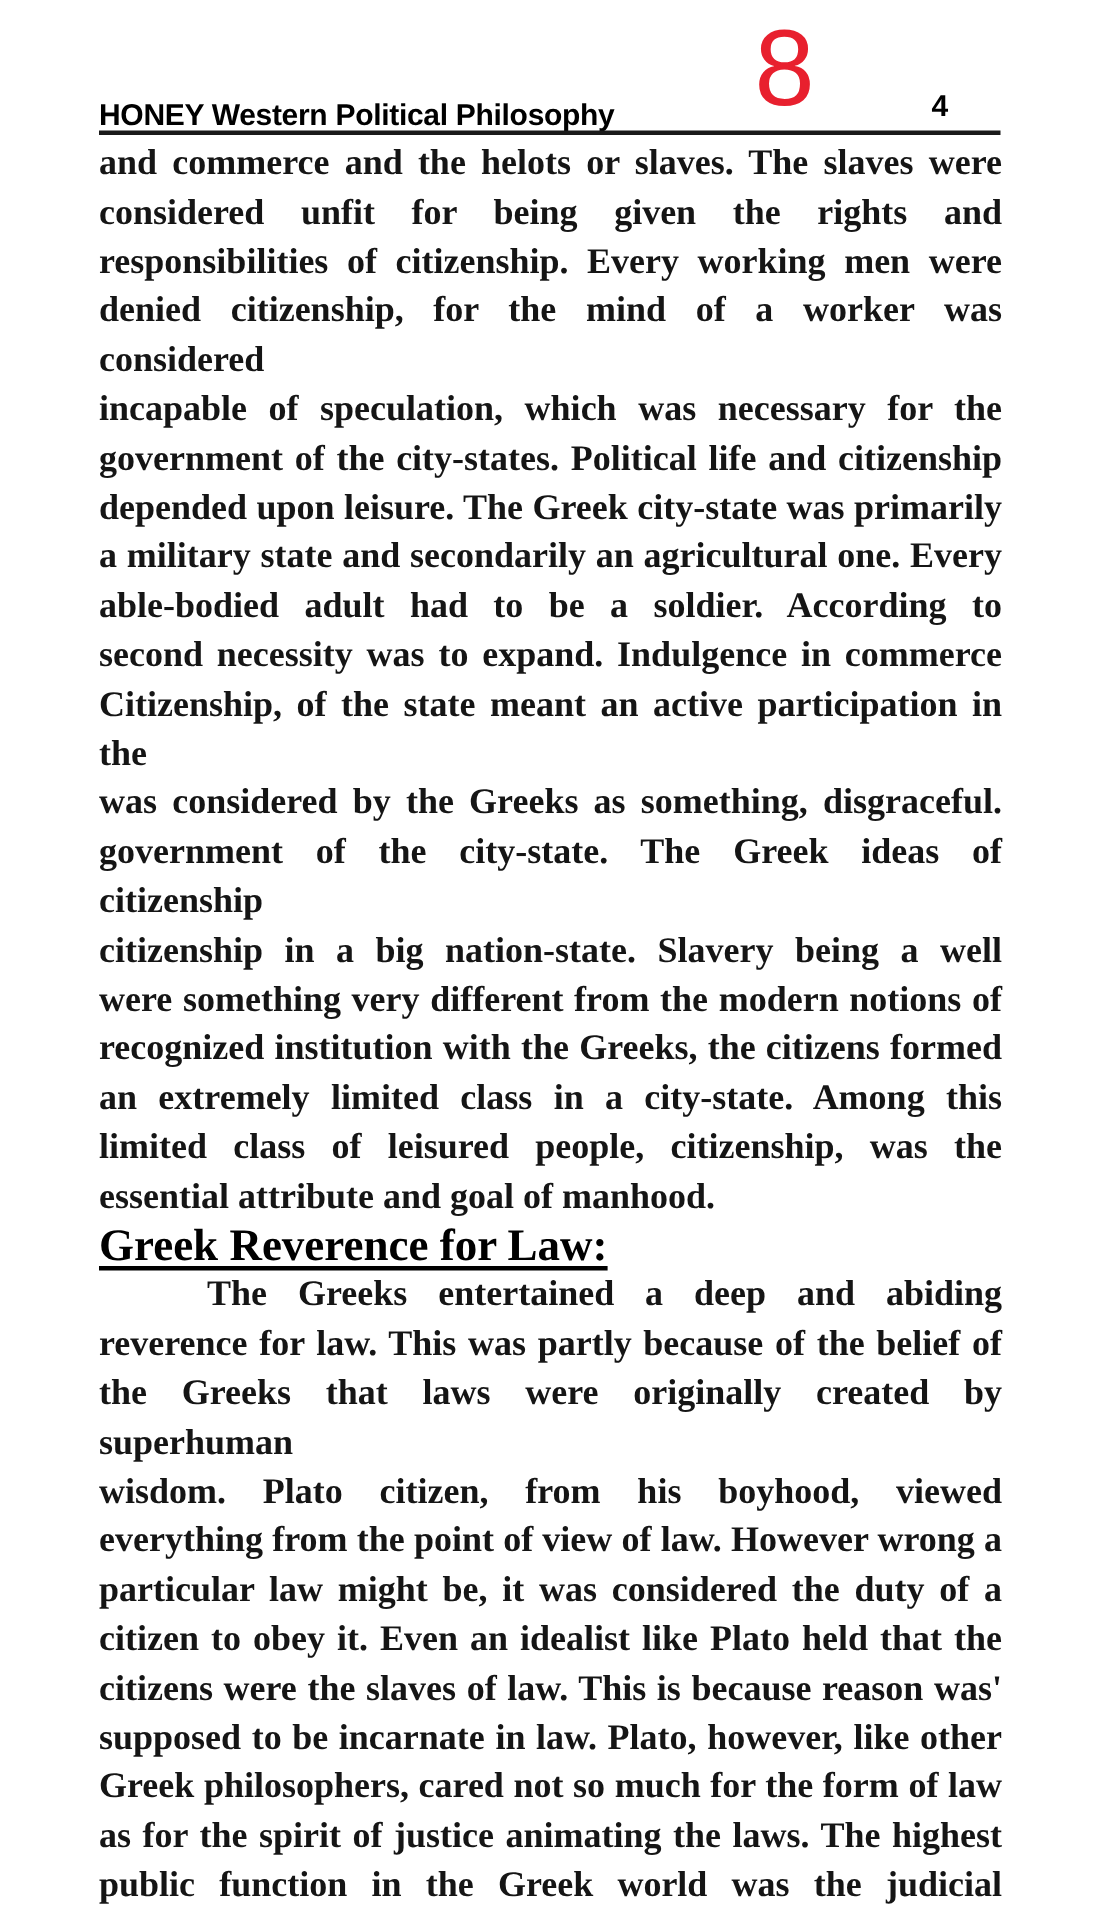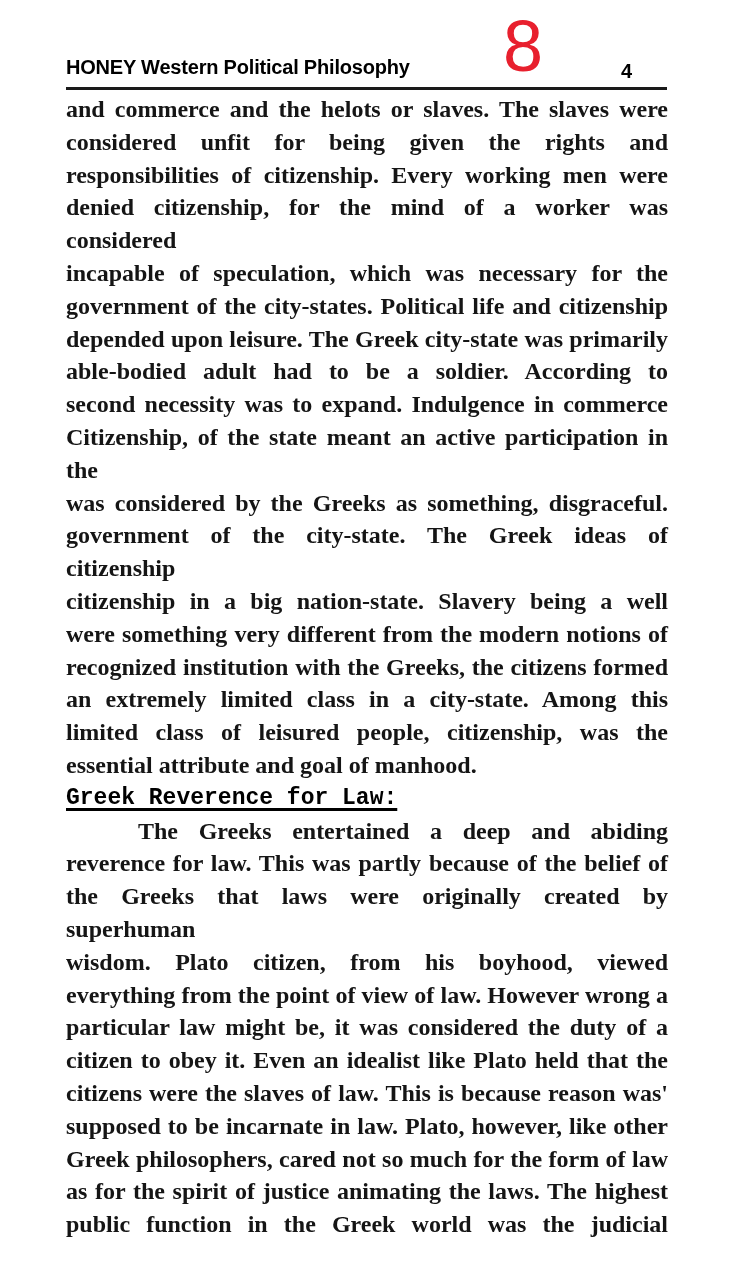--- a/index.html
+++ b/index.html
@@ -25,7 +25,7 @@
   .book-title {
     position: absolute;
     left: 66px;
-    top: 56px;
+    top: 66px;
     font-family: "Liberation Sans", "DejaVu Sans", sans-serif;
     font-weight: 700;
     font-size: 20px;

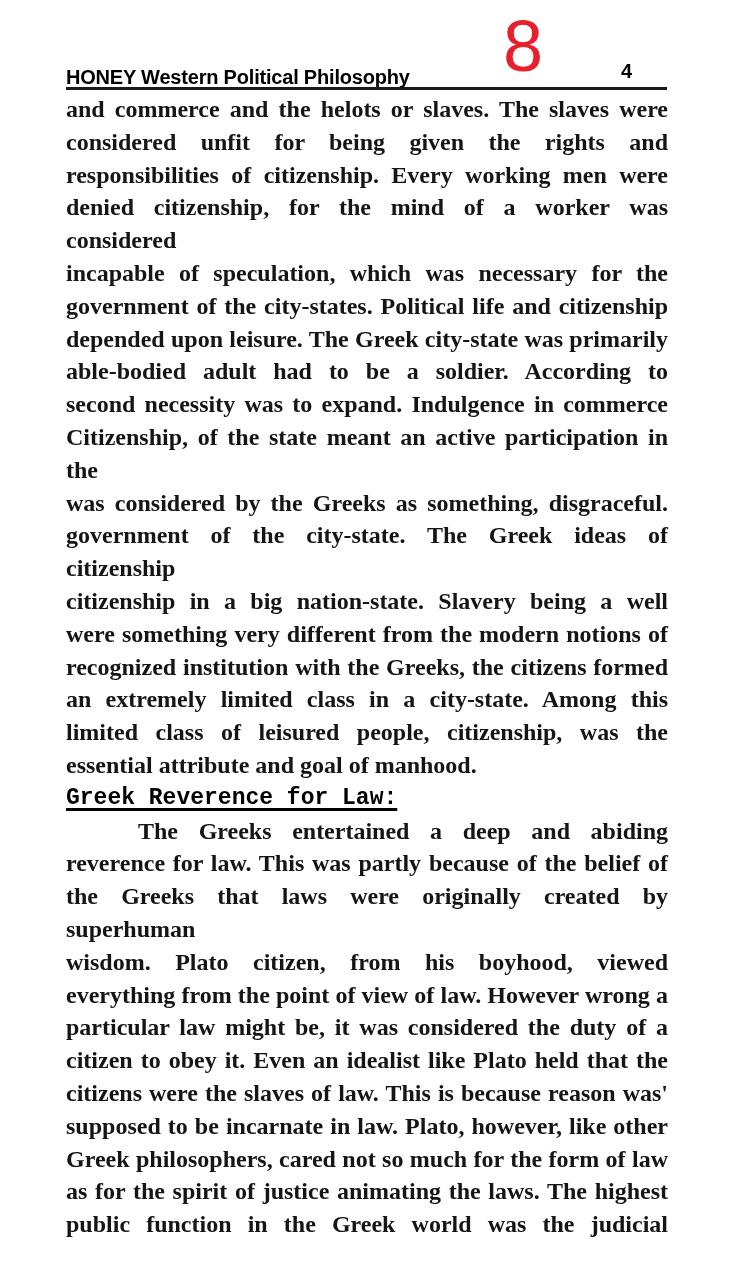--- a/index.html
+++ b/index.html
@@ -99,6 +99,7 @@
         <div class="line">incapable of speculation, which was necessary for the</div>
         <div class="line">government of the city-states. Political life and citizenship</div>
         <div class="line">depended upon leisure. The Greek city-state was primarily</div>
+        <div class="line">a military state and secondarily an agricultural one. Every</div>
         <div class="line">able-bodied adult had to be a soldier. According to</div>
         <div class="line">second necessity was to expand. Indulgence in commerce</div>
         <div class="line">Citizenship, of the state meant an active participation in the</div>

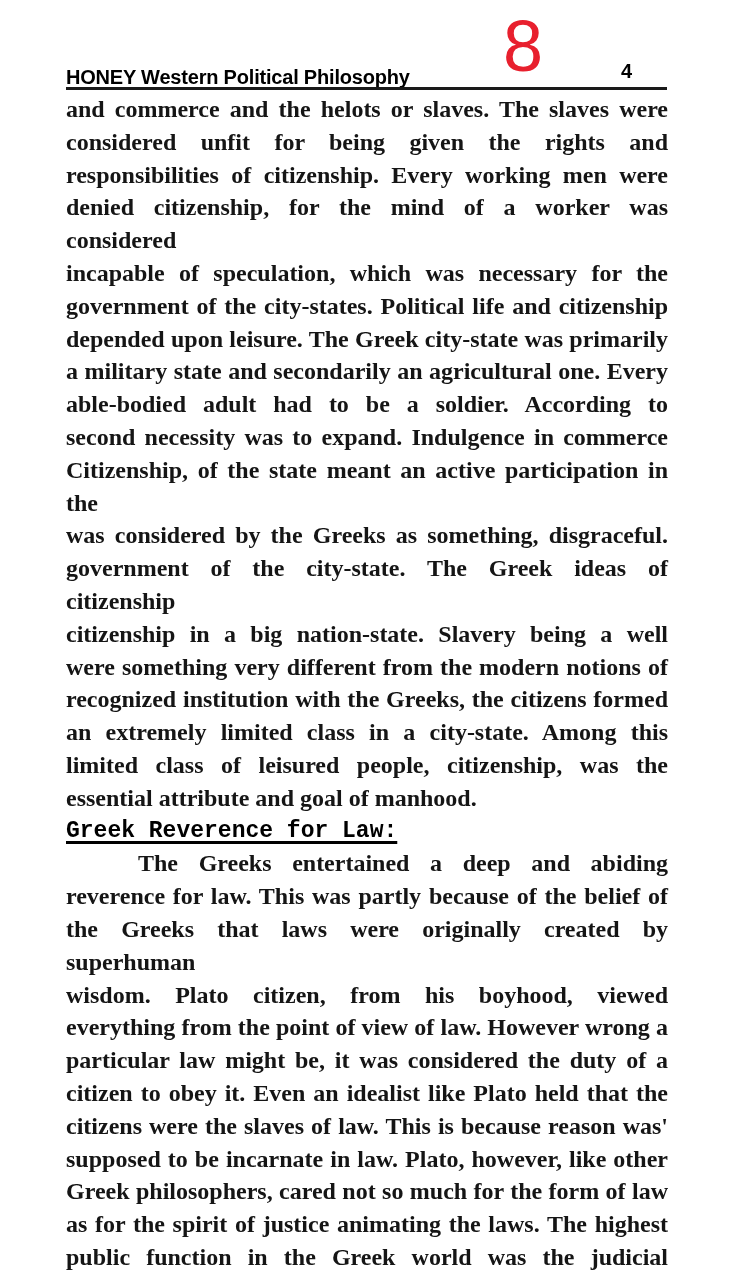--- a/index.html
+++ b/index.html
@@ -69,9 +69,9 @@
   .section-heading {
     margin: 0;
     padding: 0;
-    font-family: Liberation Mono, monospace;
+    font-family: Liberation Serif, serif;
     font-weight: 700;
-    font-size: 23px;
+    font-size: 30px;
     line-height: 32.8px;
     color: #000000;
     text-decoration: underline;

